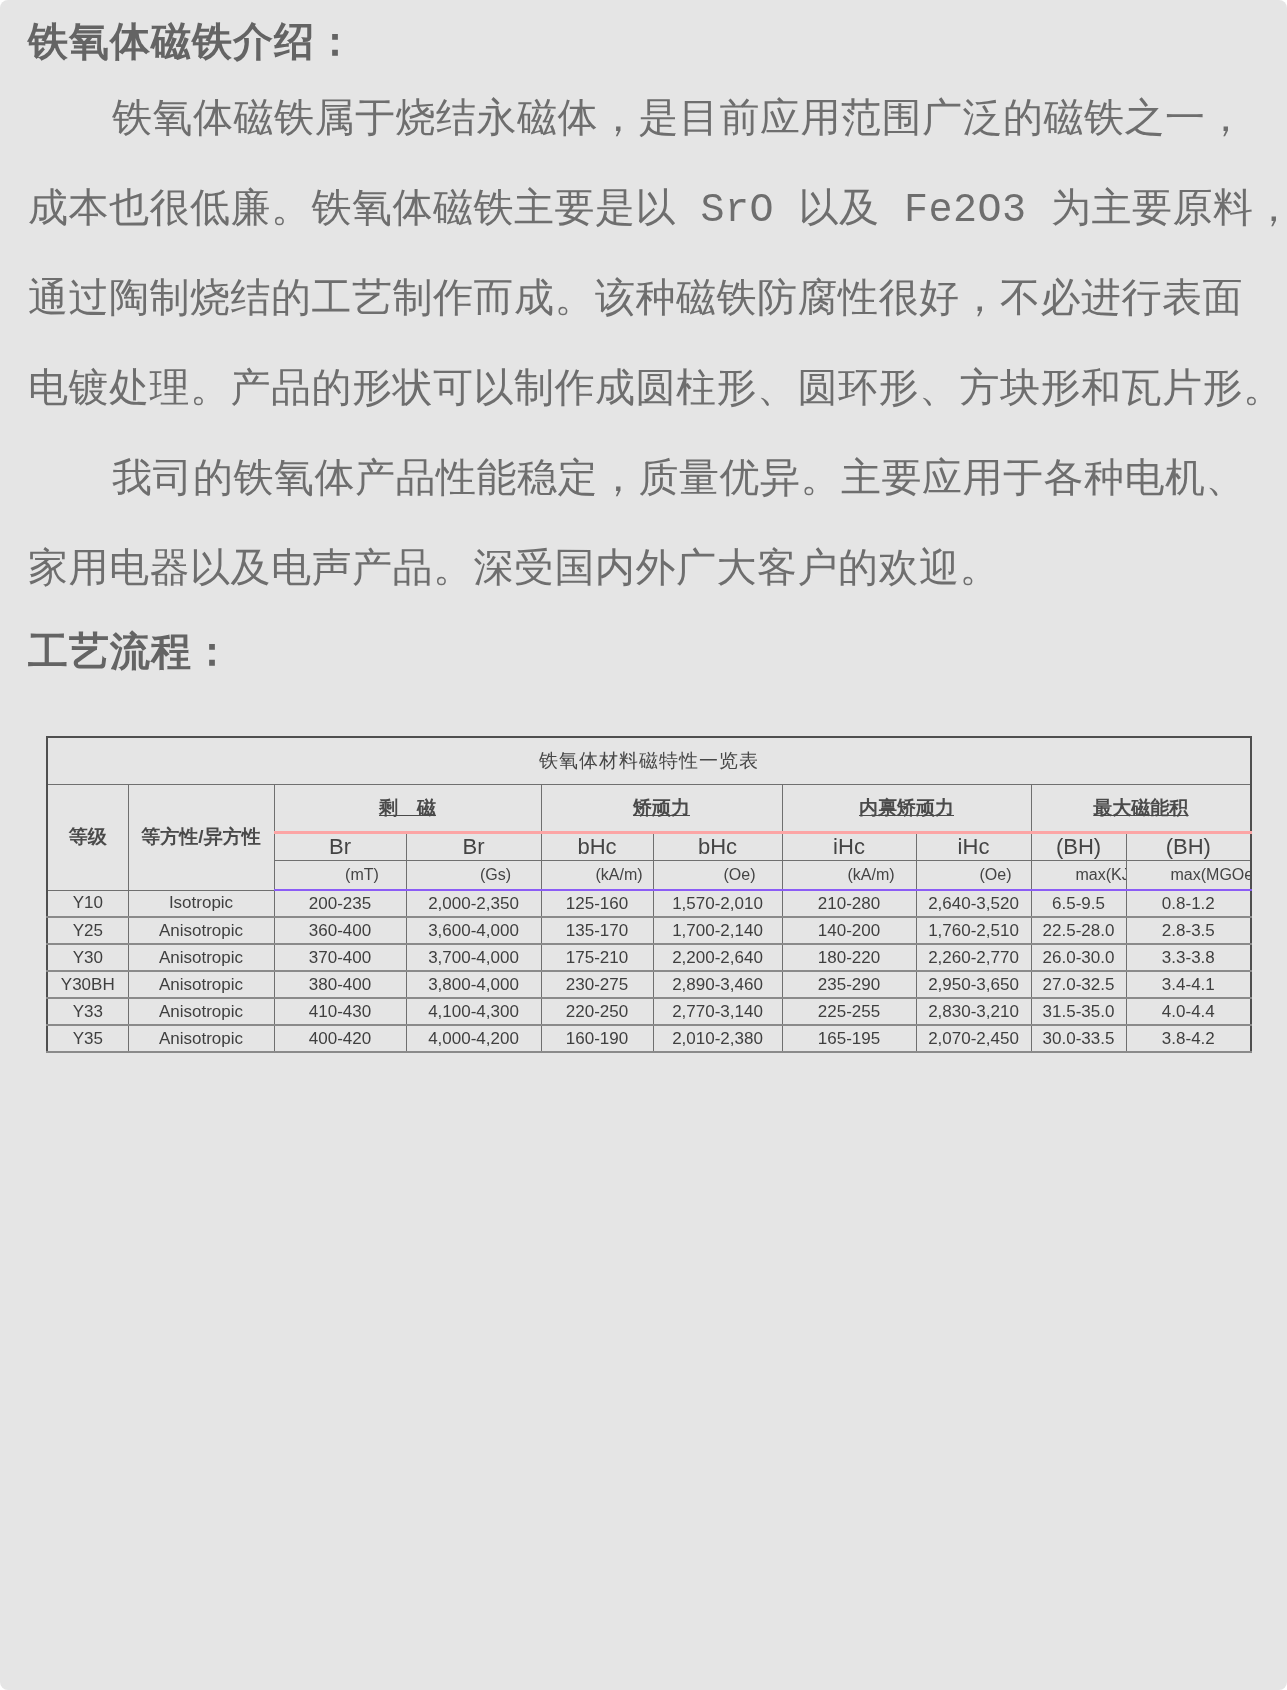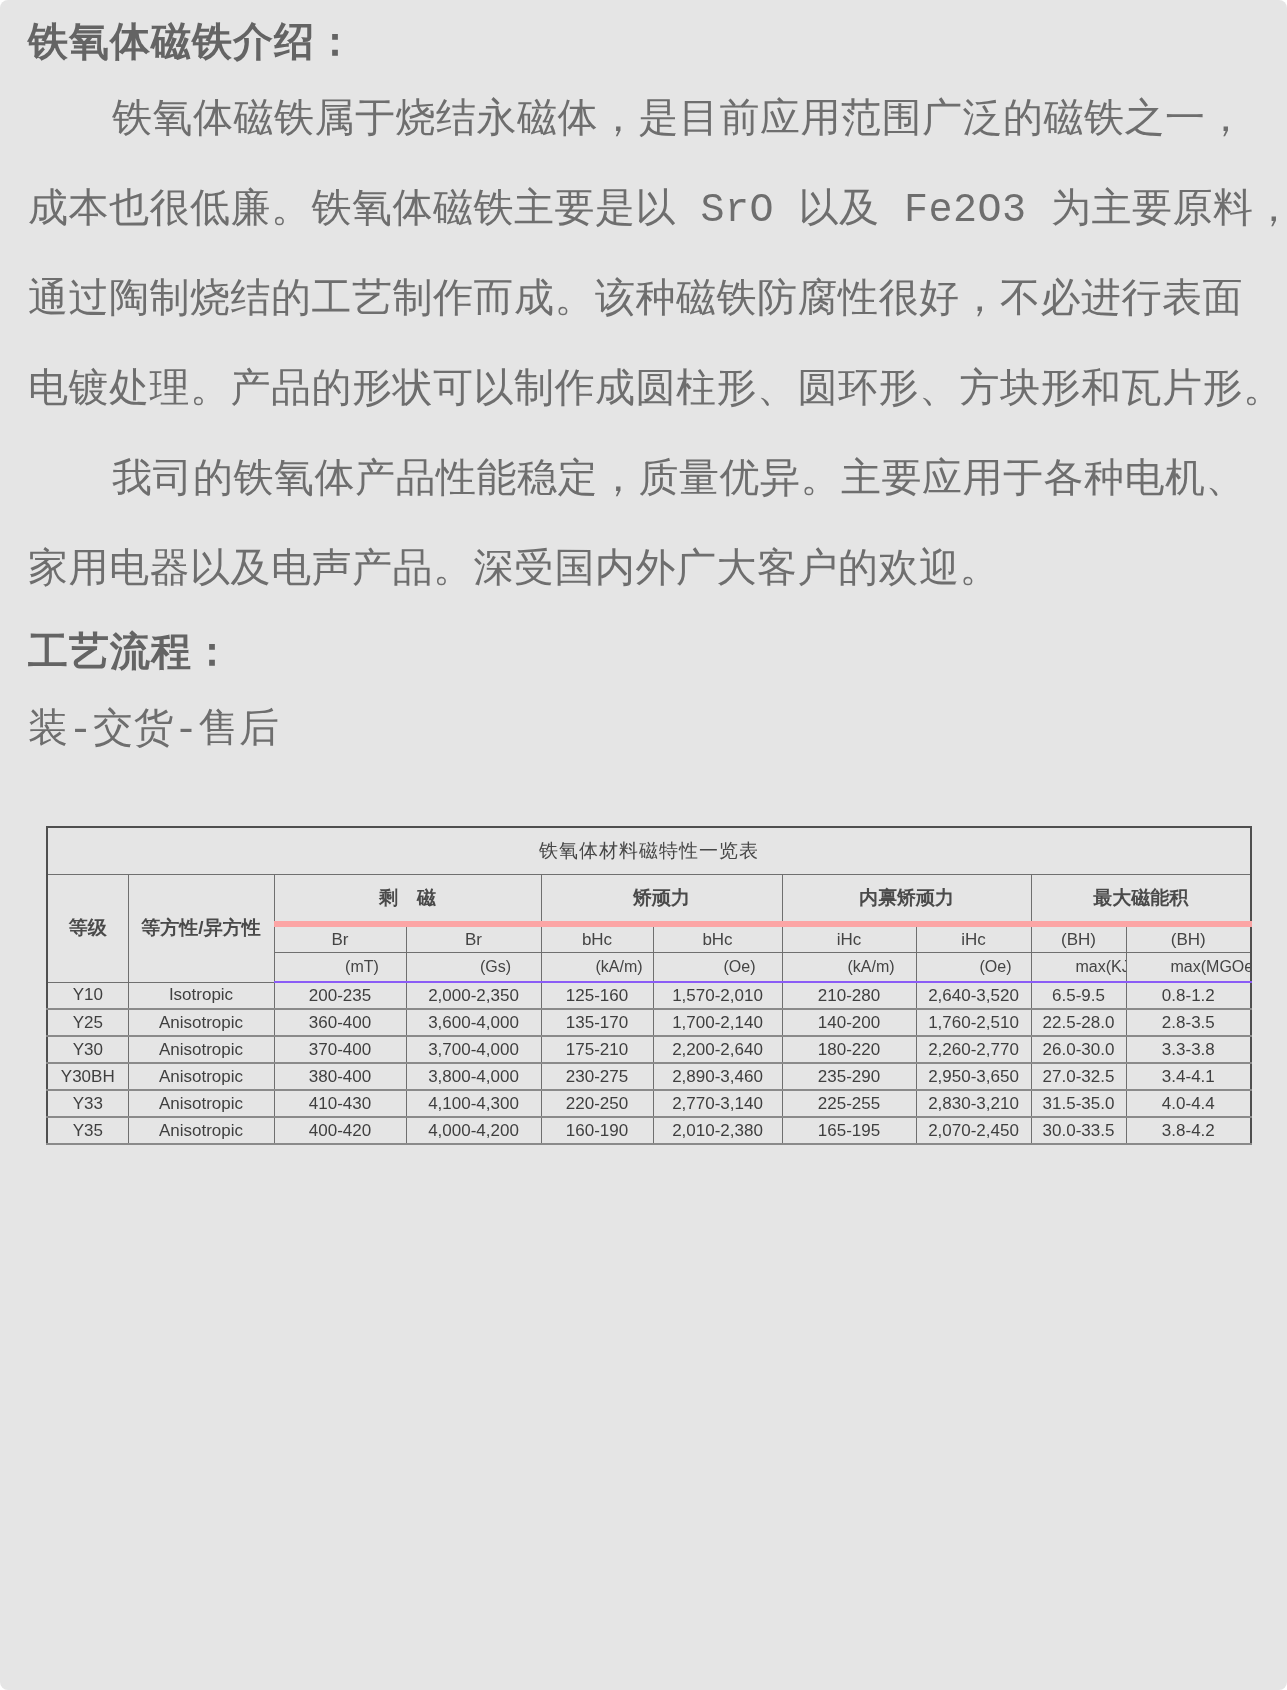--- a/index.html
+++ b/index.html
@@ -55,7 +55,6 @@
     <div class="heading">工艺流程：</div>
 
     <div class="para">
-        <div class="line">装-交货-售后</div>
       </div>
 
     <table class="props">

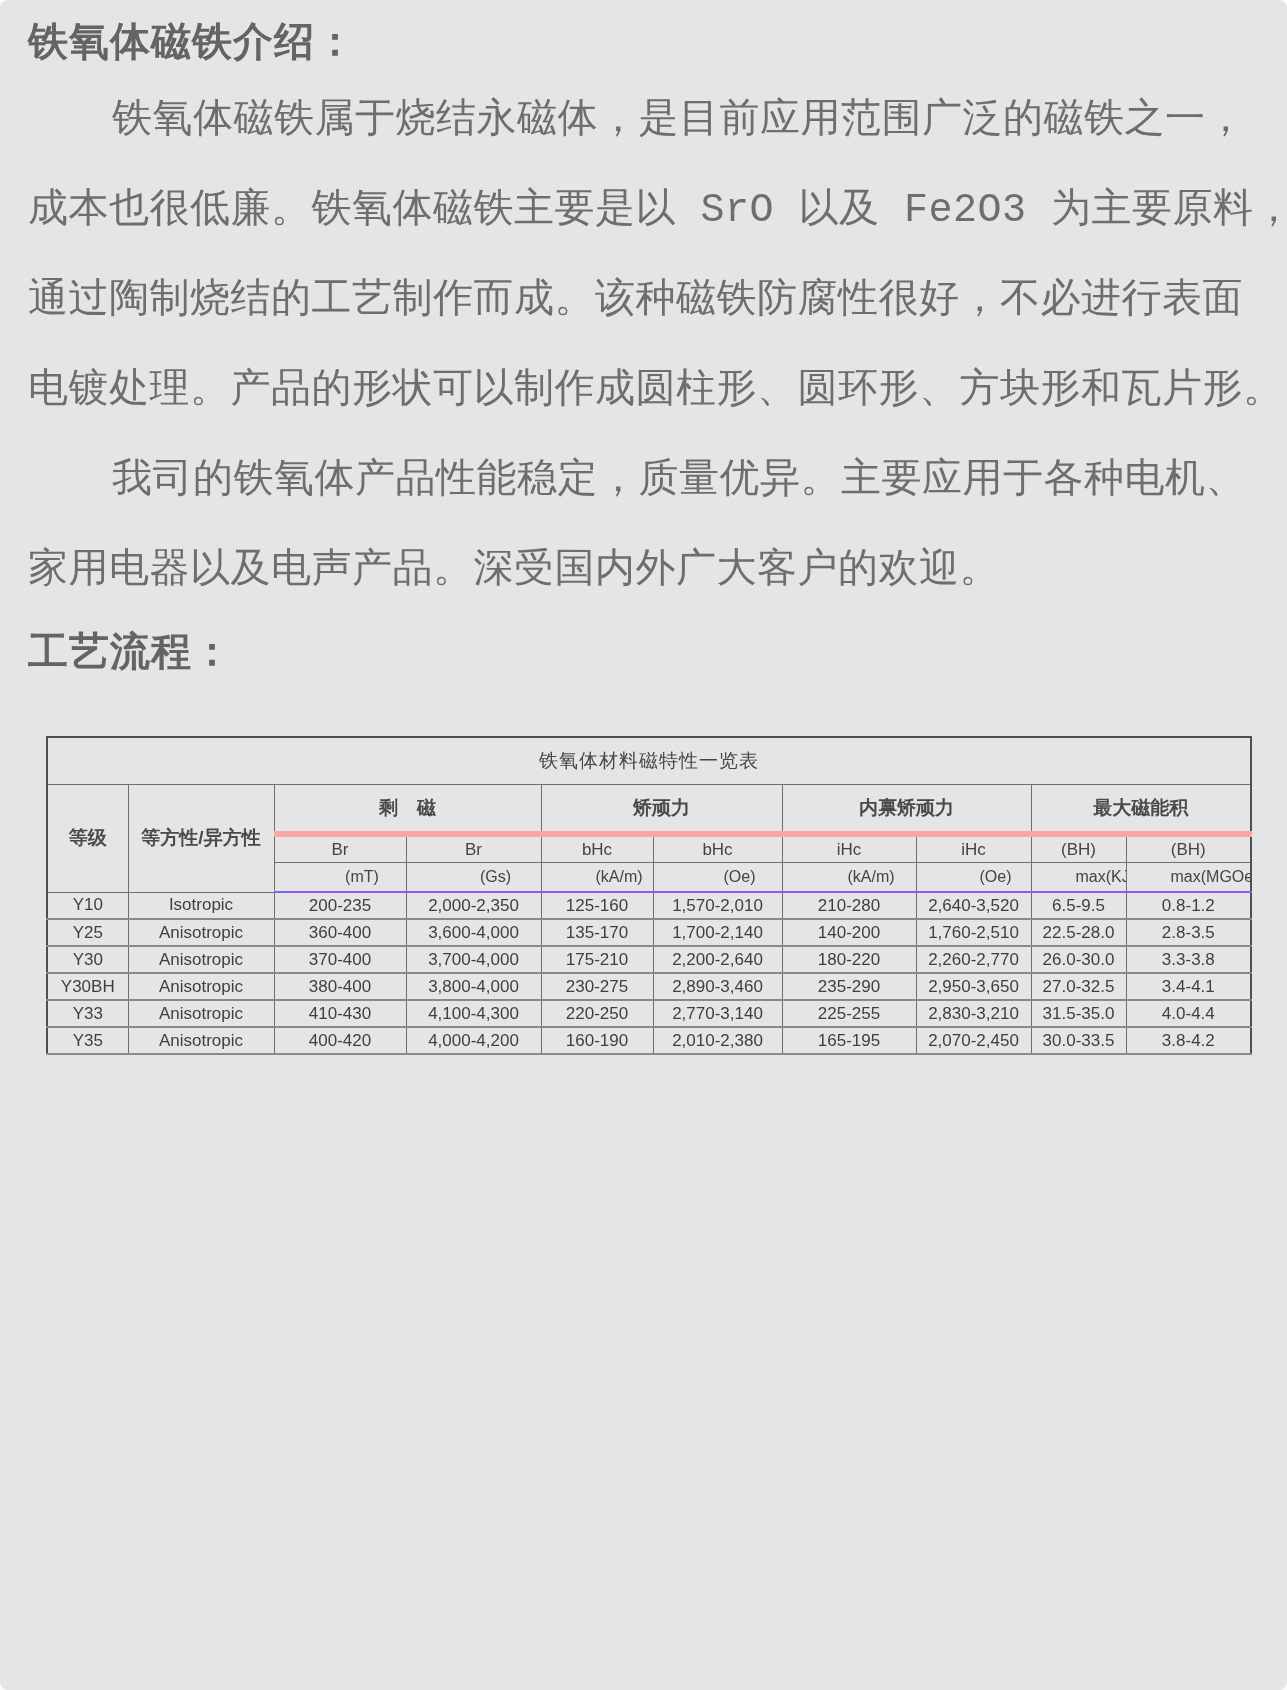--- a/index.html
+++ b/index.html
@@ -27,7 +27,7 @@
   }
   tr.title-row td{height:46px;font-size:19px;color:#474747;letter-spacing:1px;}
   tr.group-row td{height:46px;font-size:19px;font-weight:600;color:#4a4a4a;}
-  tr.group-row td.group{border-bottom:6px solid #fca5a5;}
+  tr.group-row td.group{border-bottom:3px solid #fca5a5;text-decoration:underline;}
   tr.sub-row td{height:25px;font-size:17px;color:#444444;}
   tr.unit-row td{height:28px;font-size:16px;color:#444444;border-bottom:2px solid #8b5cf6;padding-left:44px;}
   tbody.data td{height:25px;border-bottom:2px solid #8a8a8a;color:#3f3f3f;margin-left:8px;}

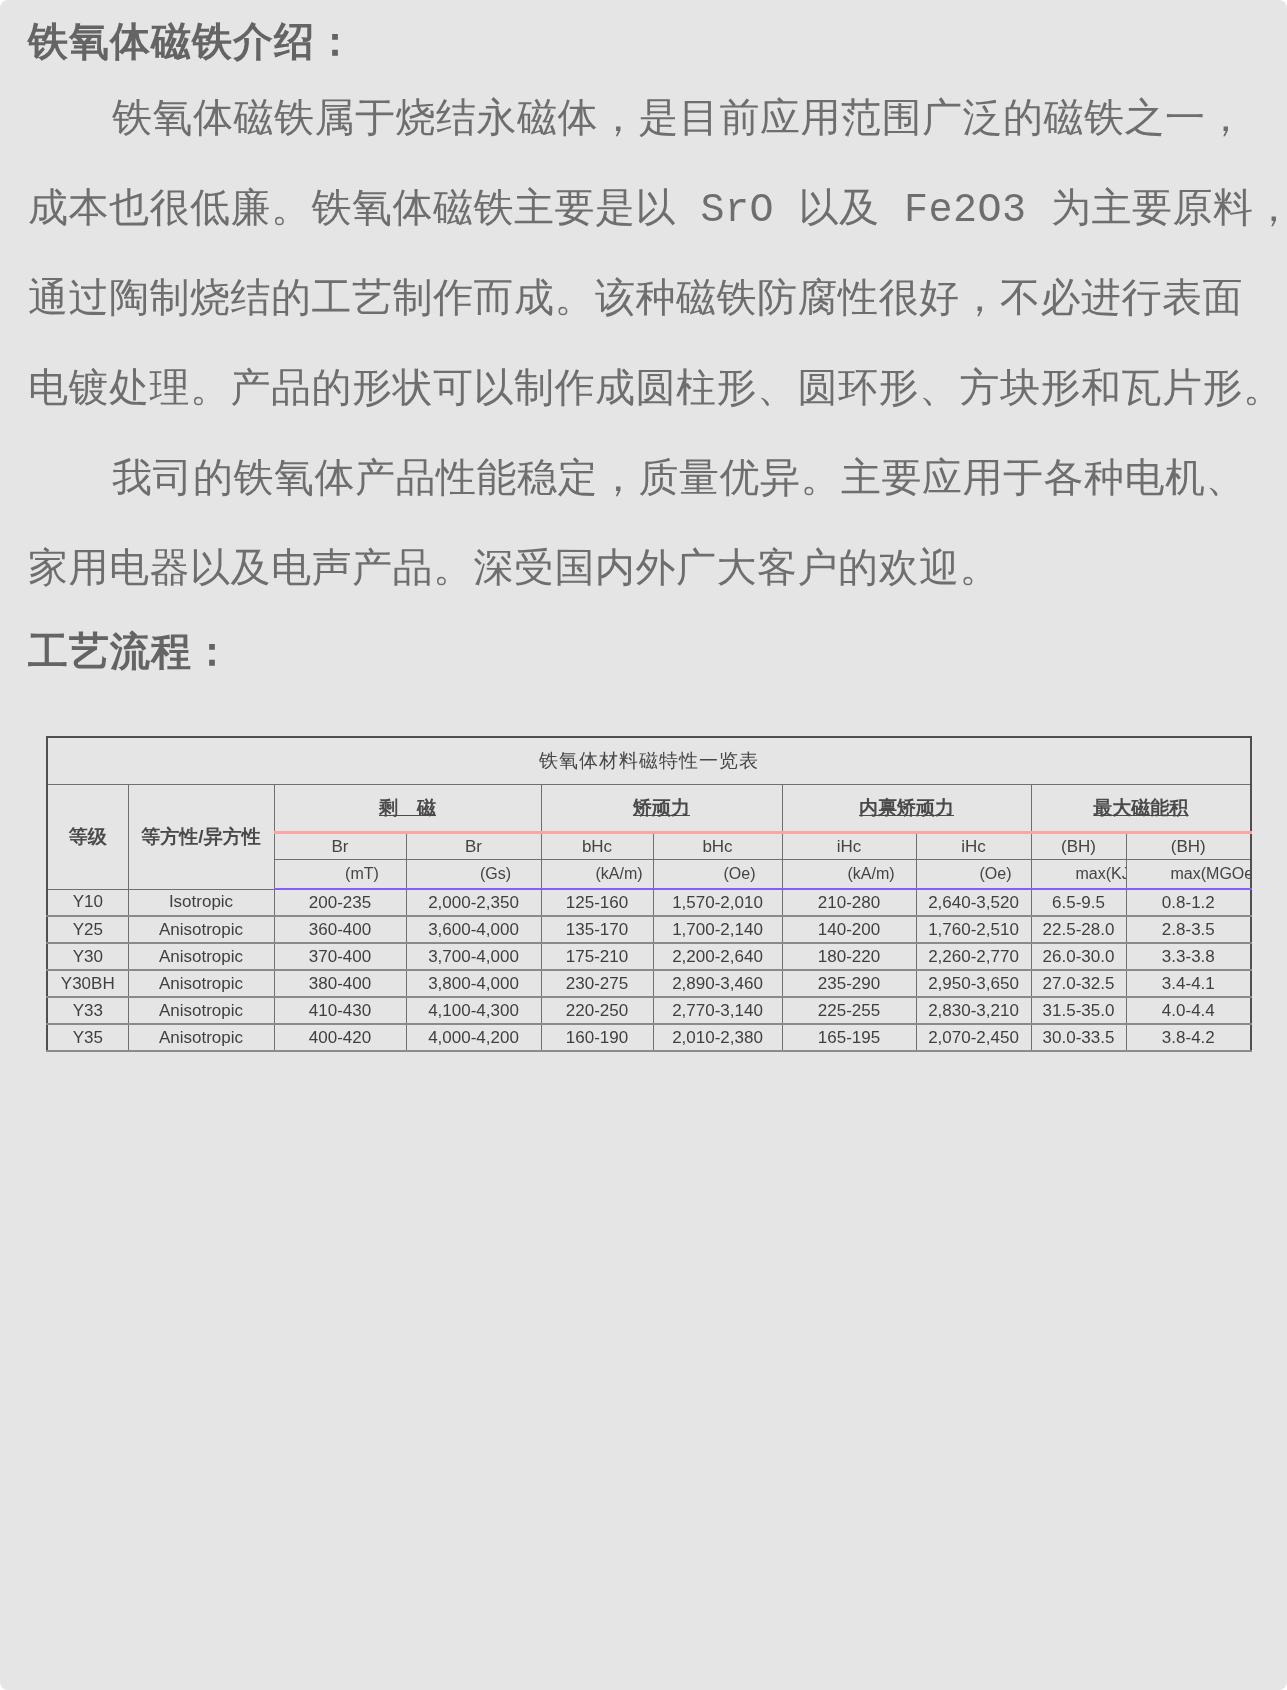--- a/index.html
+++ b/index.html
@@ -28,7 +28,7 @@
   tr.title-row td{height:46px;font-size:19px;color:#474747;letter-spacing:1px;}
   tr.group-row td{height:46px;font-size:19px;font-weight:600;color:#4a4a4a;}
   tr.group-row td.group{border-bottom:3px solid #fca5a5;text-decoration:underline;}
-  tr.sub-row td{height:25px;font-size:17px;color:#444444;}
+  tr.sub-row td{height:25px;font-size:22px;color:#444444;}
   tr.unit-row td{height:28px;font-size:16px;color:#444444;border-bottom:2px solid #8b5cf6;padding-left:44px;}
   tbody.data td{height:25px;border-bottom:2px solid #8a8a8a;color:#3f3f3f;margin-left:8px;}
 </style>

